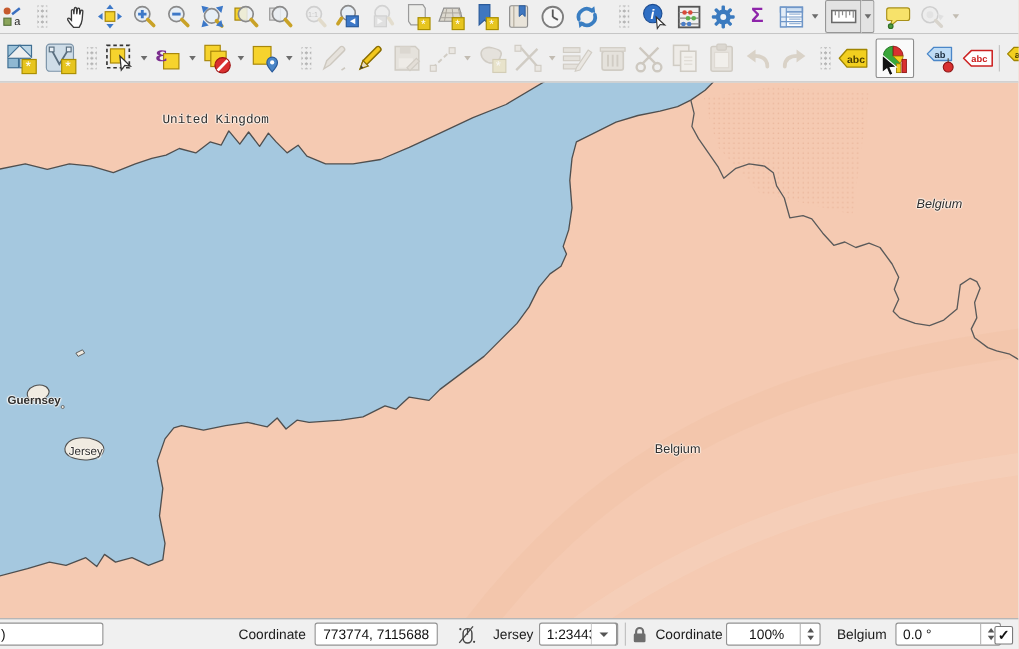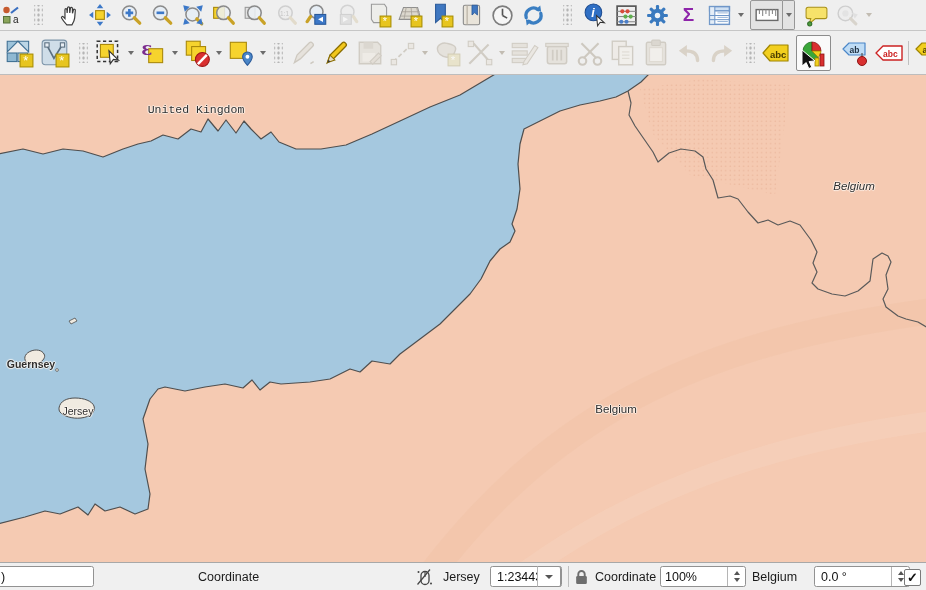--- a/index.html
+++ b/index.html
@@ -27,7 +27,7 @@
   
   #statusbar{position:absolute;left:0;top:562px;width:926px;height:28px;background:#f0f0f0;border-top:1px solid #a8a8a8;font-size:12.5px;color:#1b1b1b;}
   .sb-abs{position:absolute;top:0;height:28px;display:flex;align-items:center;}
-  .sb-label{}
+  .sb-label{justify-content:flex-end;}
   .sb-box{background:#fff;border:1px solid #929292;border-radius:2.5px;height:21px;box-sizing:border-box;display:flex;align-items:center;font-size:12.5px;color:#111;}
   .spincol{margin-left:auto;width:17px;align-self:stretch;border-left:1px solid #b5b5b5;display:flex;flex-direction:column;align-items:center;justify-content:center;gap:3px;}
   .spincol .up{width:0;height:0;border-left:3.5px solid transparent;border-right:3.5px solid transparent;border-bottom:4px solid #555;}

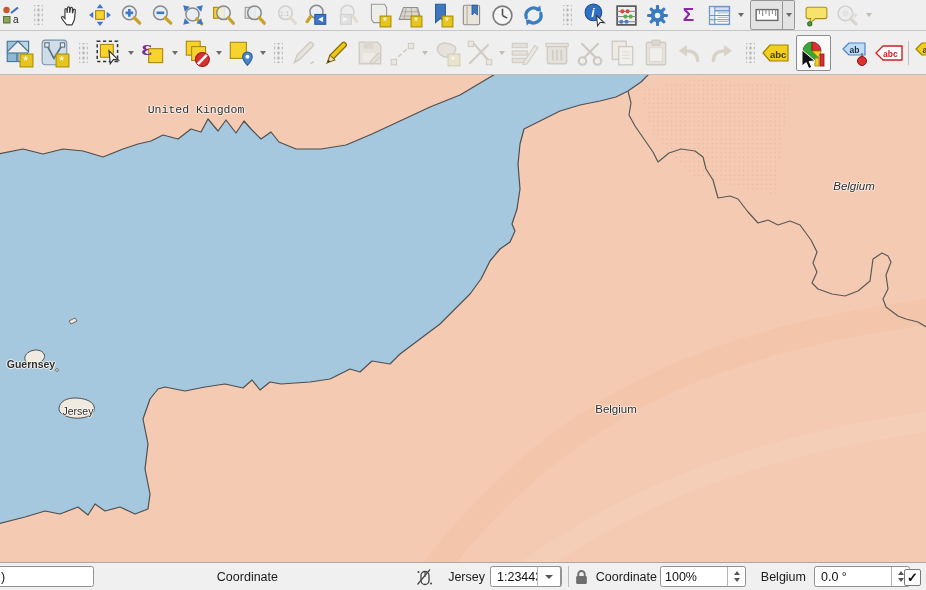--- a/index.html
+++ b/index.html
@@ -491,6 +491,9 @@
   <div class="sb-abs sb-label" style="left:198px;width:80px">
     <span>Coordinate</span>
   </div>
+  <div class="sb-box sb-abs" style="left:286px;top:3px;width:112px;justify-content:center">
+    <span>773774, 7115688</span>
+  </div>
   <div class="sb-abs" style="left:415px">
     <svg width="19" height="19" viewBox="0 0 19 19">
       <rect x="6" y="3.5" width="8" height="13" rx="4" fill="#f2f2f2" stroke="#444" stroke-width="1.3"></rect>

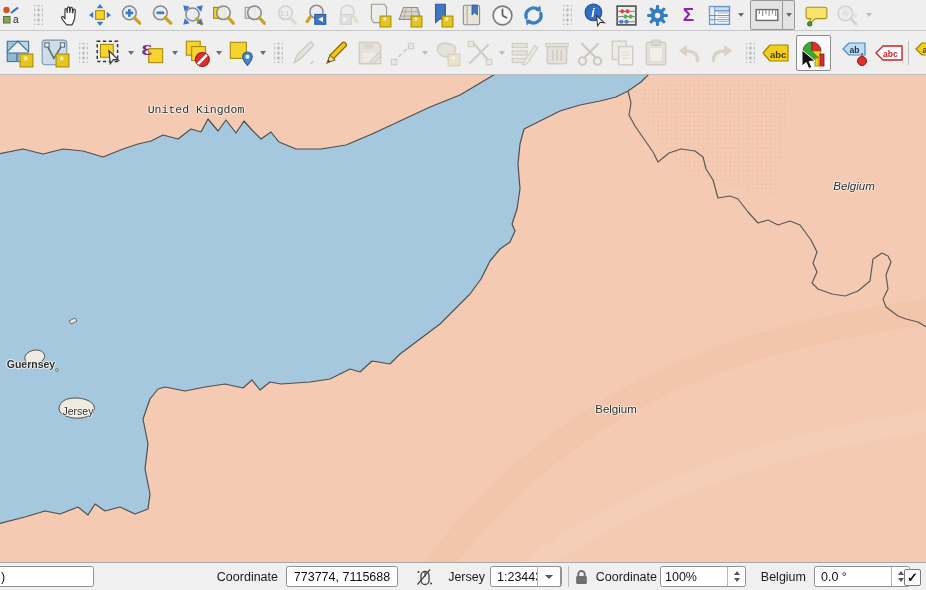--- a/index.html
+++ b/index.html
@@ -522,7 +522,7 @@
   <div class="sb-abs sb-label" style="left:595px;width:62px">
     <span>Coordinate</span>
   </div>
-  <div class="sb-box sb-abs" style="left:660px;top:3px;width:86px;padding-left:4px">
+  <div class="sb-box sb-abs" style="left:660px;top:3px;width:86px;padding-left:20px">
     <span>100%</span>
     <span class="spincol">
         <i class="up"></i>

